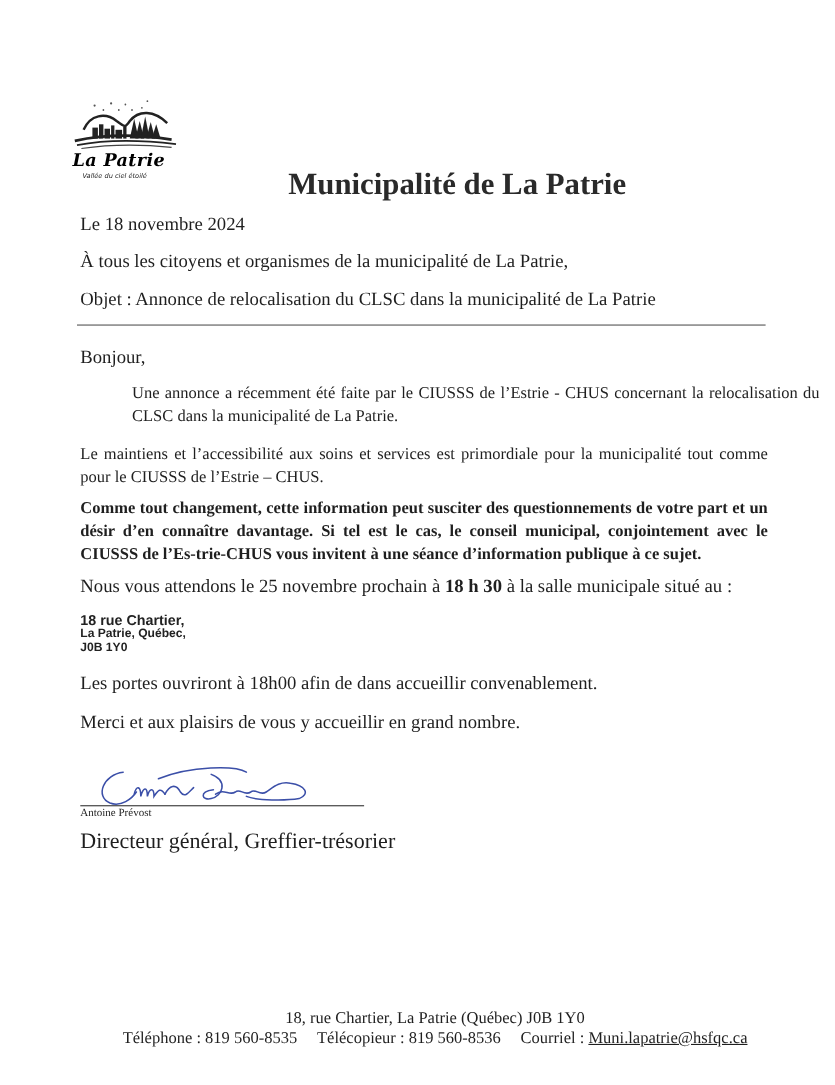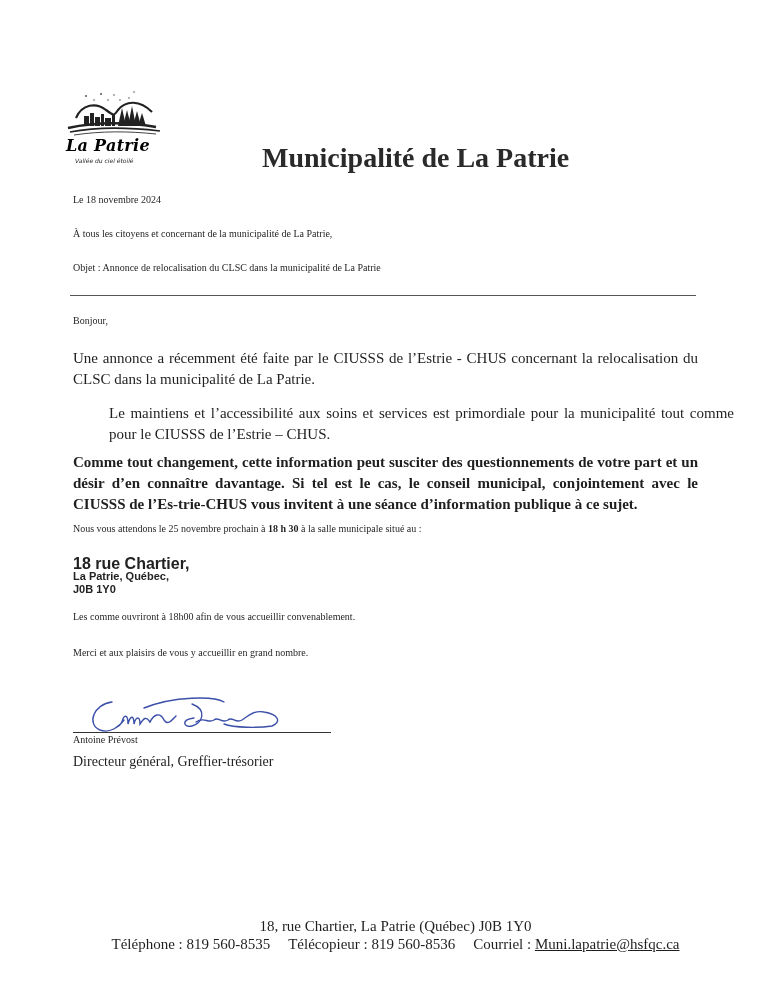--- a/index.html
+++ b/index.html
@@ -49,7 +49,7 @@
 
     .title {
       left: 262px;
-      top: 142px;
+      top: 152px;
       font-family: "Liberation Serif", serif;
       font-weight: bold;
       font-size: 28px;

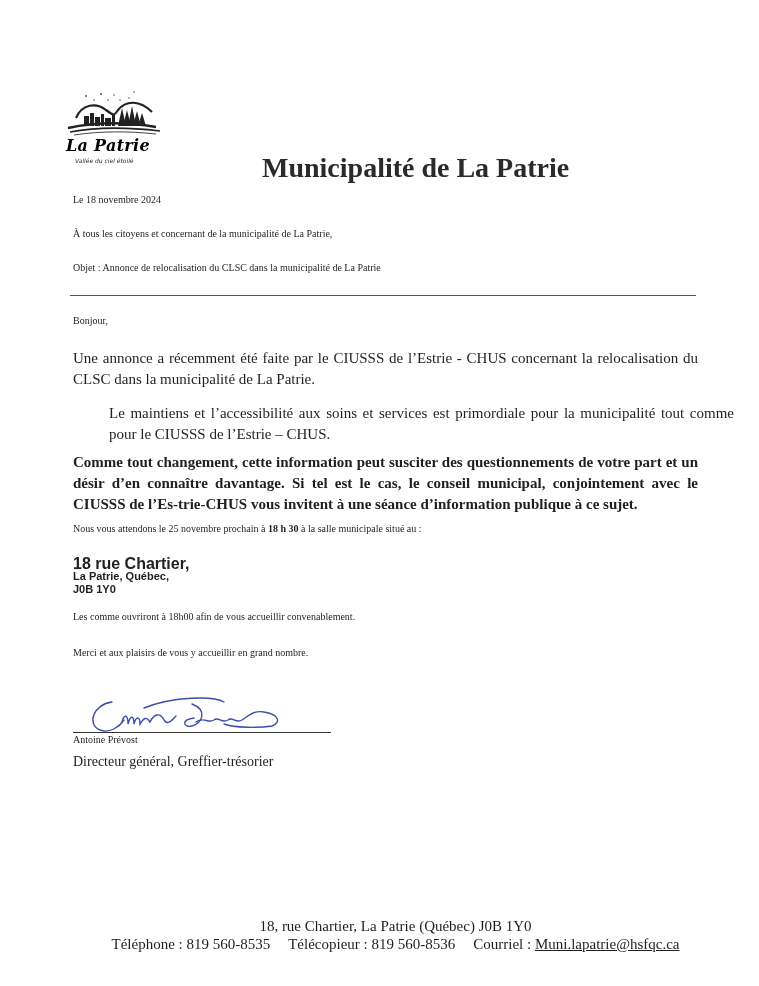--- a/index.html
+++ b/index.html
@@ -58,7 +58,7 @@
     }
 
     .line {
-      font-size: 10px;
+      font-size: 17px;
       white-space: nowrap;
       left: 73px;
     }

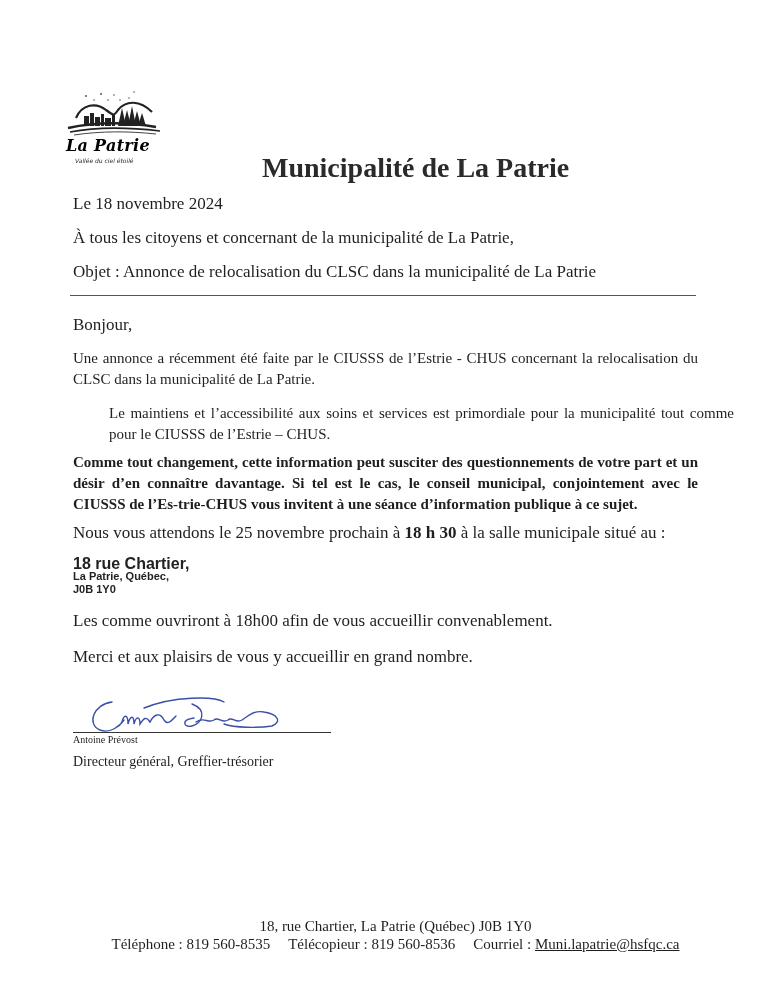--- a/index.html
+++ b/index.html
@@ -170,7 +170,7 @@
 <div class="abs title">Municipalité de La Patrie</div>
 
 <div class="abs line" style="top:194px;">Le 18 novembre 2024</div>
-<div class="abs line" style="top:228px;">À tous les citoyens et concernant de la municipalité de La Patrie,</div>
+<div class="abs line" style="top:228px;">À tous les citoyens et organismes de la municipalité de La Patrie,</div>
 <div class="abs line" style="top:262px;">Objet : Annonce de relocalisation du CLSC dans la municipalité de La Patrie</div>
 
 <div class="abs divider"></div>

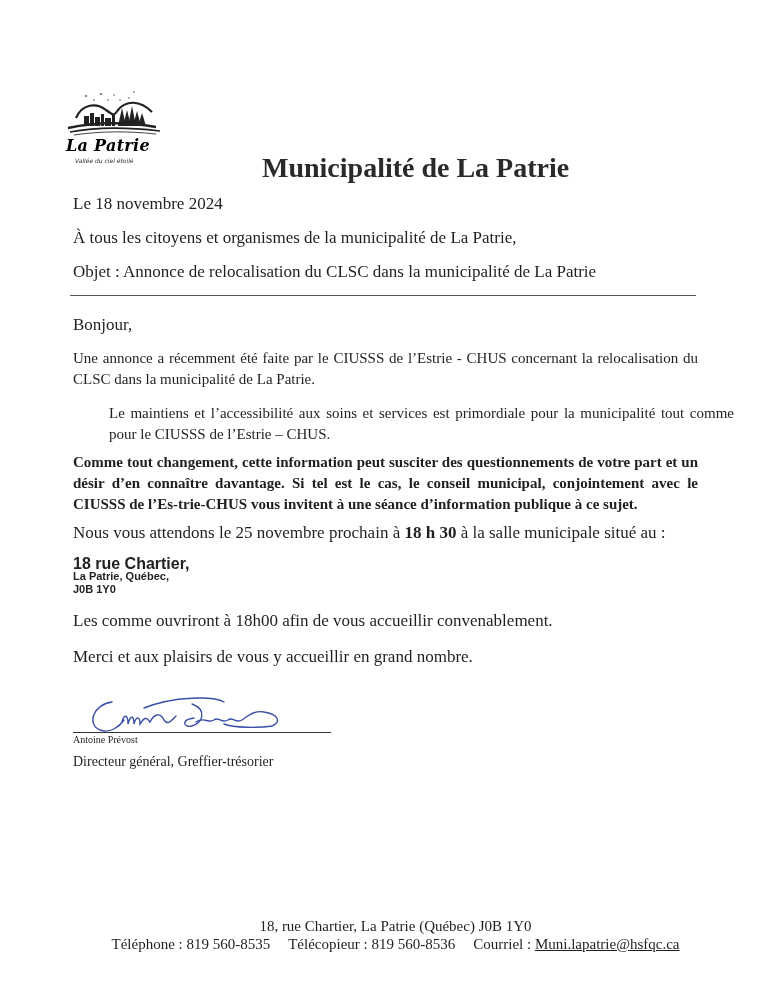--- a/index.html
+++ b/index.html
@@ -177,7 +177,7 @@
 
 <div class="abs line" style="top:315px;">Bonjour,</div>
 
-<div class="abs para" style="top:348px;">Une annonce a récemment été faite par le CIUSSS de l’Estrie - CHUS concernant la relocalisation du CLSC dans la municipalité de La Patrie.</div>
+<div class="abs para" style="top:348px;margin-left:47px;">Une annonce a récemment été faite par le CIUSSS de l’Estrie - CHUS concernant la relocalisation du CLSC dans la municipalité de La Patrie.</div>
 <div class="abs para" style="top:403px;margin-left:36px;">Le maintiens et l’accessibilité aux soins et services est primordiale pour la municipalité tout comme pour le CIUSSS de l’Estrie – CHUS.</div>
 <div class="abs para" style="top:452px;font-weight:bold;">Comme tout changement, cette information peut susciter des questionnements de votre part et un désir d’en connaître davantage.   Si tel est le cas, le conseil municipal, conjointement avec le CIUSSS de l’Es-trie-CHUS vous invitent à une séance d’information publique à ce sujet.</div>
 

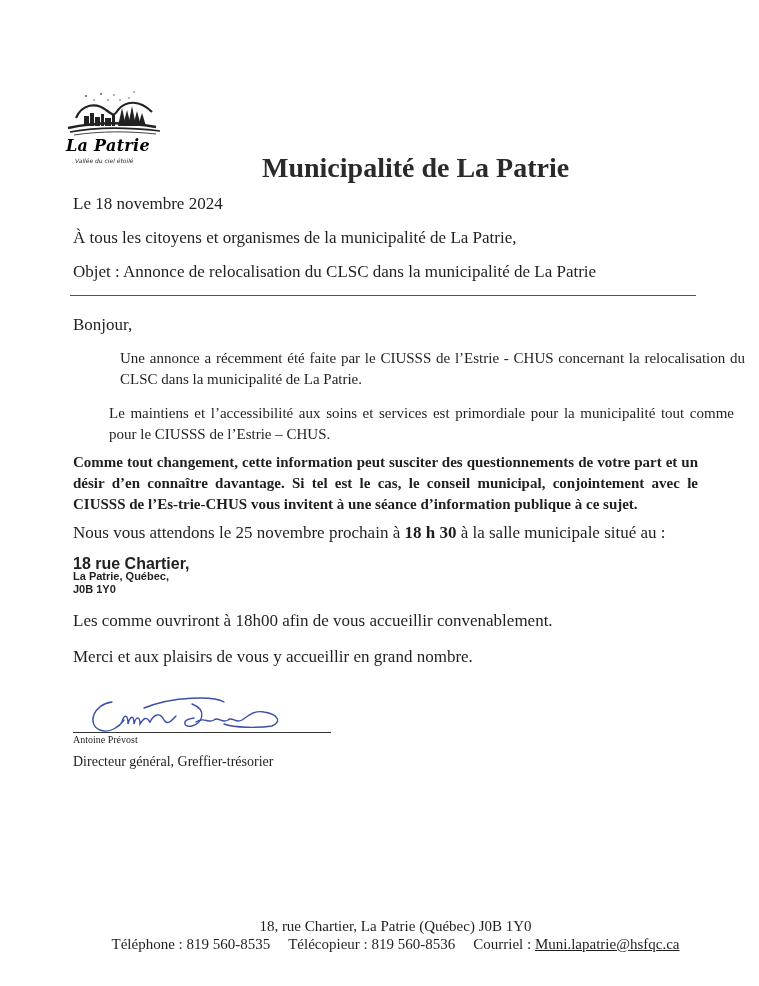--- a/index.html
+++ b/index.html
@@ -178,7 +178,7 @@
 <div class="abs line" style="top:315px;">Bonjour,</div>
 
 <div class="abs para" style="top:348px;margin-left:47px;">Une annonce a récemment été faite par le CIUSSS de l’Estrie - CHUS concernant la relocalisation du CLSC dans la municipalité de La Patrie.</div>
-<div class="abs para" style="top:403px;margin-left:36px;">Le maintiens et l’accessibilité aux soins et services est primordiale pour la municipalité tout comme pour le CIUSSS de l’Estrie – CHUS.</div>
+<div class="abs para" style="top:403px;">Le maintiens et l’accessibilité aux soins et services est primordiale pour la municipalité tout comme pour le CIUSSS de l’Estrie – CHUS.</div>
 <div class="abs para" style="top:452px;font-weight:bold;">Comme tout changement, cette information peut susciter des questionnements de votre part et un désir d’en connaître davantage.   Si tel est le cas, le conseil municipal, conjointement avec le CIUSSS de l’Es-trie-CHUS vous invitent à une séance d’information publique à ce sujet.</div>
 
 <div class="abs line" style="top:523px;text-align:right;">

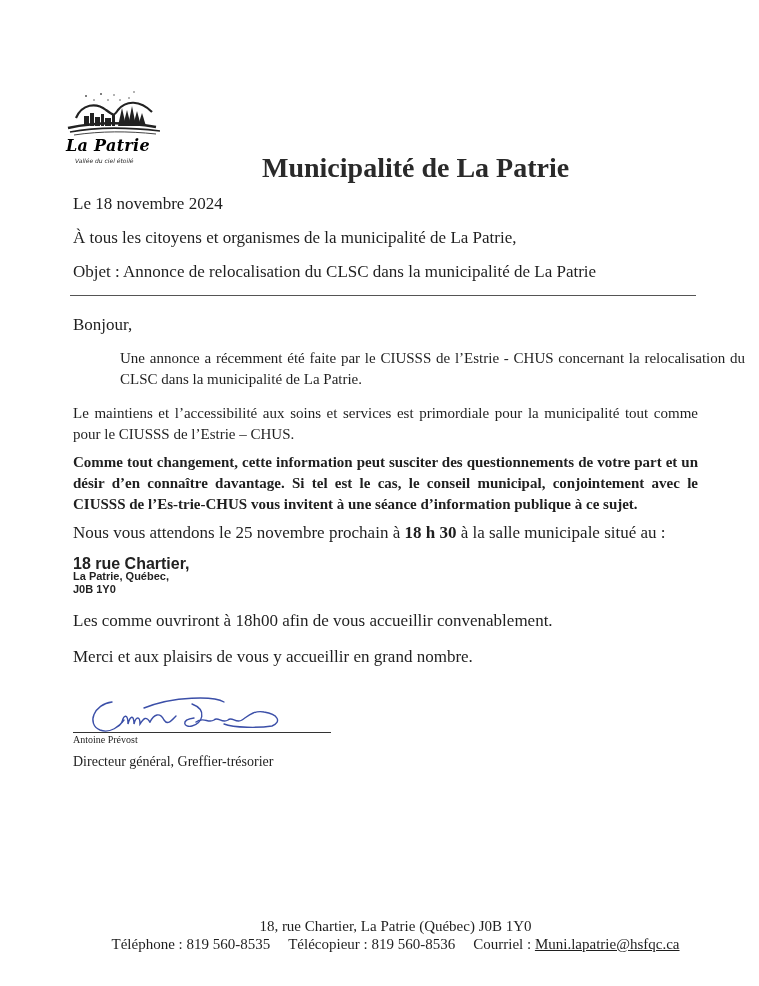--- a/index.html
+++ b/index.html
@@ -88,7 +88,7 @@
       line-height: 13px;
       color: #222;
     }
-    .address .first { font-size: 16px; }
+    .address .first { font-size: 13px; }
 
     .signature {
       left: 84px;

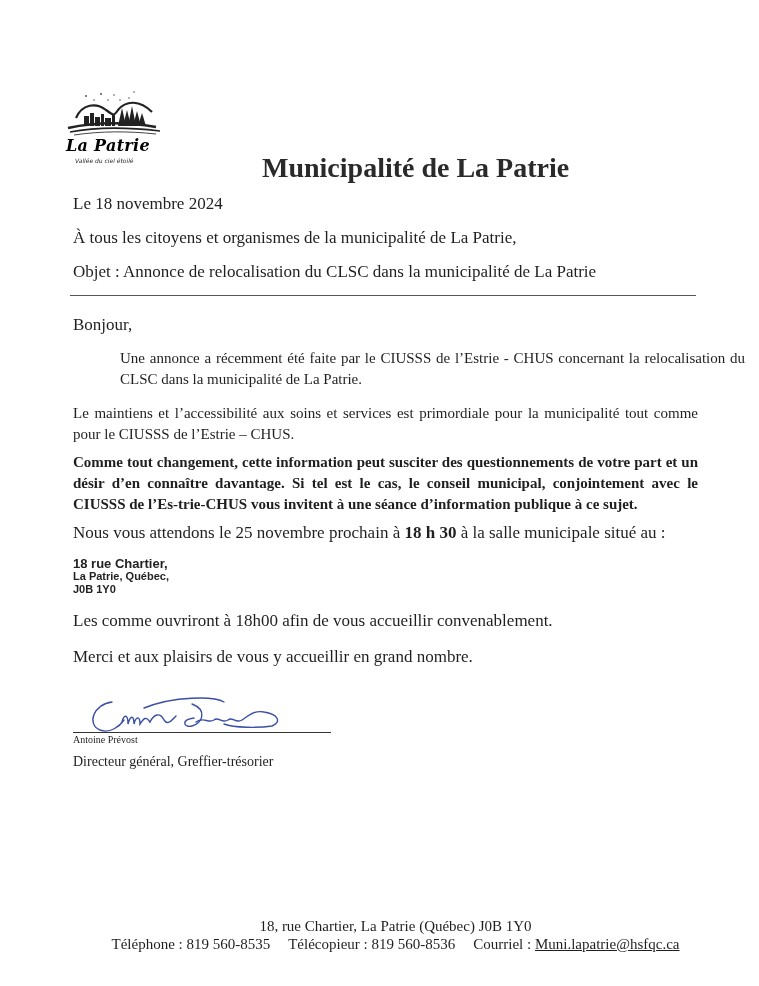--- a/index.html
+++ b/index.html
@@ -191,7 +191,7 @@
   <div>J0B 1Y0</div>
 </div>
 
-<div class="abs line" style="top:611px;">Les comme ouvriront à 18h00 afin de vous accueillir convenablement.</div>
+<div class="abs line" style="top:611px;">Les portes ouvriront à 18h00 afin de dans accueillir convenablement.</div>
 <div class="abs line" style="top:647px;">Merci et aux plaisirs de vous y accueillir en grand nombre.</div>
 
 <svg class="abs signature" viewBox="0 0 220 45">

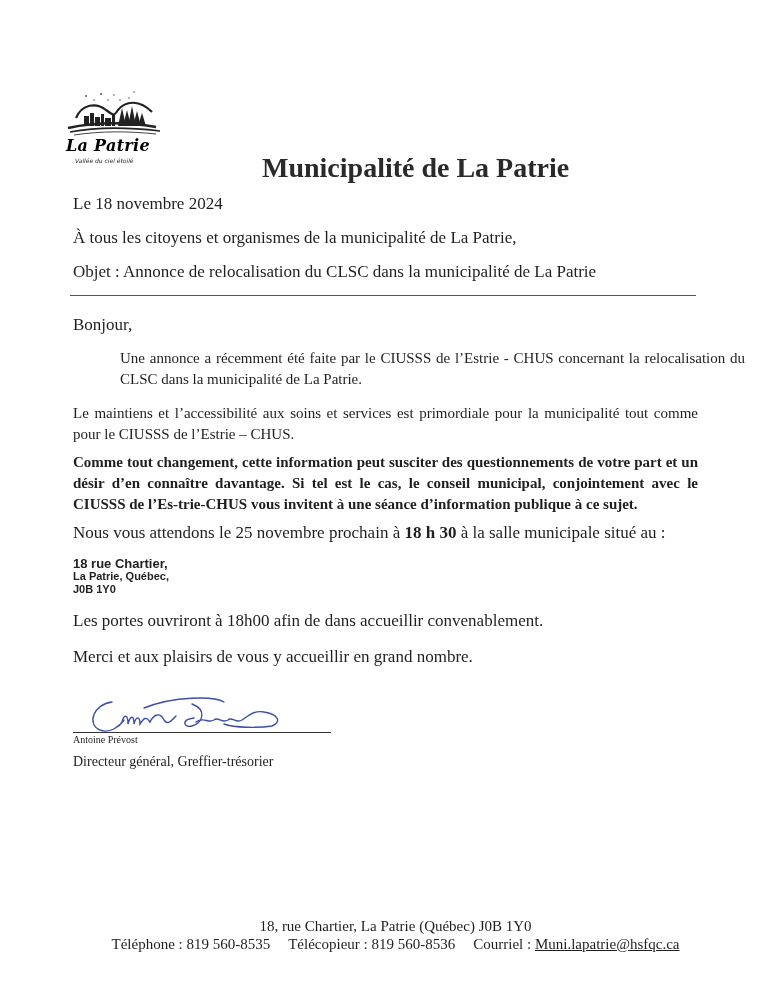--- a/index.html
+++ b/index.html
@@ -110,7 +110,7 @@
     .sig-title {
       left: 73px;
       top: 754px;
-      font-size: 14px;
+      font-size: 20px;
     }
 
     .footer {

